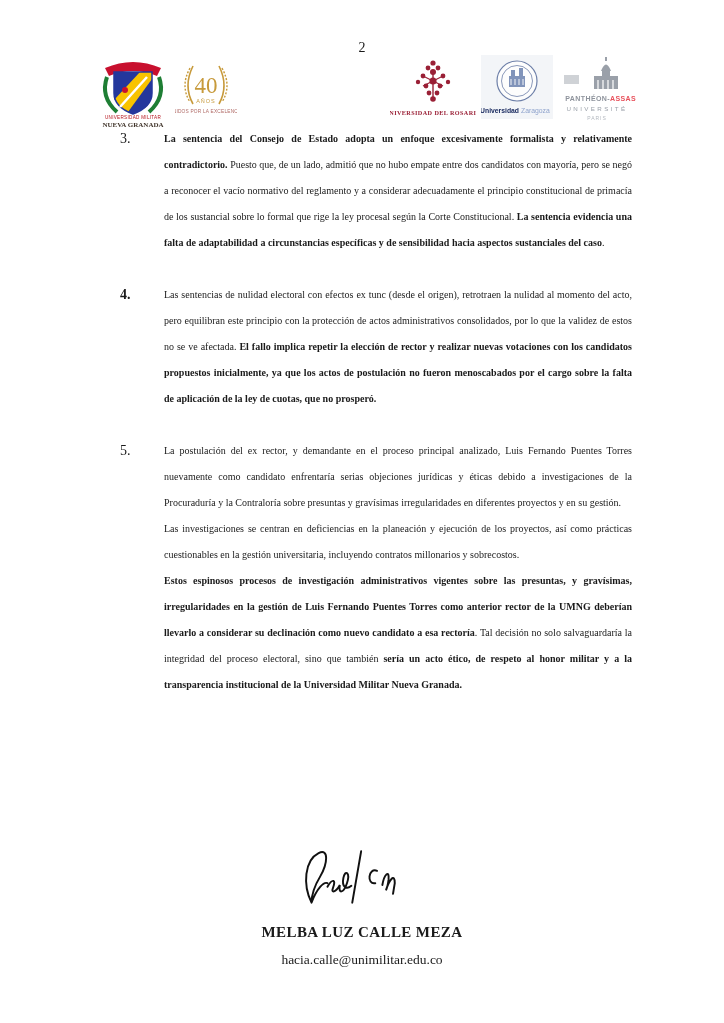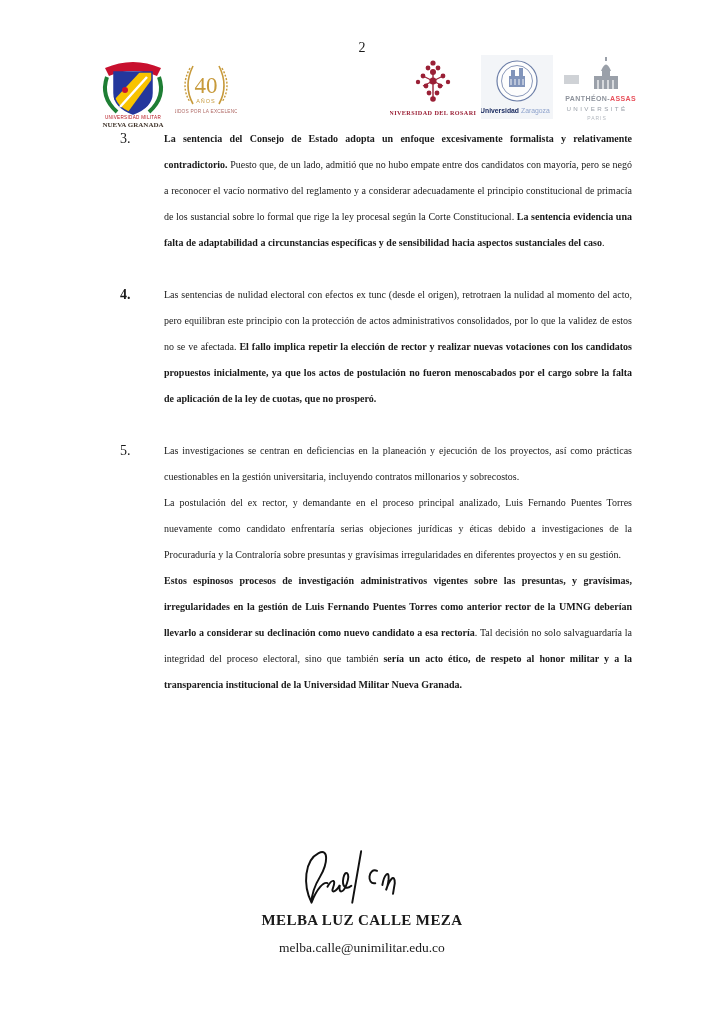--- a/index.html
+++ b/index.html
@@ -124,8 +124,8 @@
       <div class="para">
         <div class="para-num">5.</div>
         <div class="para-text">
+          <div><span>La postulación del ex rector, y demandante en el proceso principal analizado, Luis Fernando Puentes Torres nuevamente como candidato enfrentaría serias objeciones jurídicas y éticas debido a investigaciones de la Procuraduría y la Contraloría sobre presuntas y gravísimas irregularidades en diferentes proyectos y en su gestión.</span></div>
           <div><span>Las investigaciones se centran en deficiencias en la planeación y ejecución de los proyectos, así como prácticas cuestionables en la gestión universitaria, incluyendo contratos millonarios y sobrecostos.</span></div>
-          <div><span>La postulación del ex rector, y demandante en el proceso principal analizado, Luis Fernando Puentes Torres nuevamente como candidato enfrentaría serias objeciones jurídicas y éticas debido a investigaciones de la Procuraduría y la Contraloría sobre presuntas y gravísimas irregularidades en diferentes proyectos y en su gestión.</span></div>
           <div><span class="b">Estos espinosos procesos de investigación administrativos vigentes sobre las presuntas, y gravísimas, irregularidades en la gestión de Luis Fernando Puentes Torres como anterior rector de la UMNG deberían llevarlo a considerar su declinación como nuevo candidato a esa rectoría</span><span>. Tal decisión no solo salvaguardaría la integridad del proceso electoral, sino que también </span><span class="b">sería un acto ético, de respeto al honor militar y a la transparencia institucional de la Universidad Militar Nueva Granada.</span></div>
         </div>
       </div>

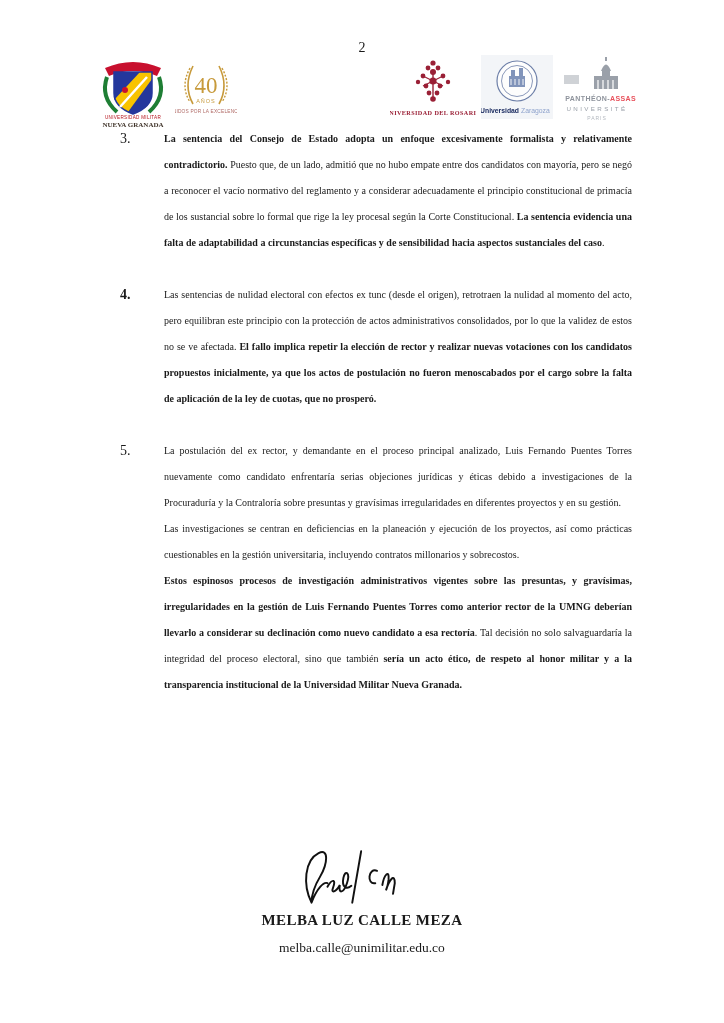--- a/index.html
+++ b/index.html
@@ -21,7 +21,7 @@
   .para-text .i{margin-top:17px;}
   .signature-block{position:absolute;top:846px;left:0;right:0;text-align:center;}
   .sig-svg{width:142px;height:62px;}
-  .sig-name{font-weight:bold;font-size:15px;margin-top:0;letter-spacing:0.4px;}
+  .sig-name{font-weight:bold;font-size:15px;margin-top:12px;letter-spacing:0.4px;}
   .sig-email{font-size:13.5px;margin-top:11px;}
 </style>
 </head>

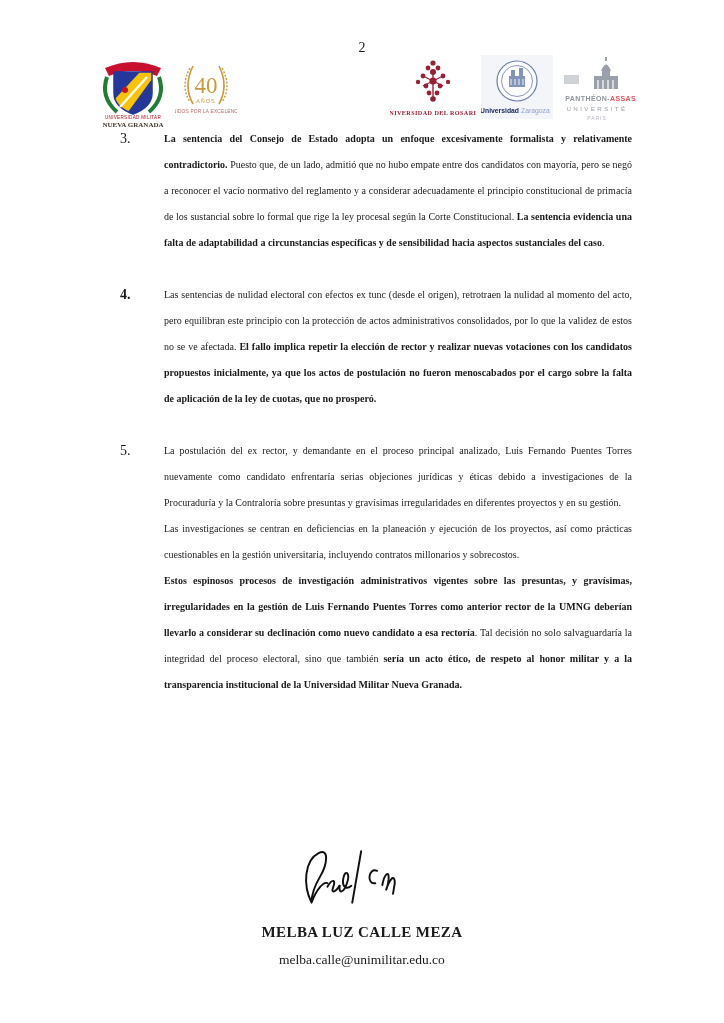--- a/index.html
+++ b/index.html
@@ -142,7 +142,7 @@
       </g>
     </svg>
     <div class="sig-name">MELBA LUZ CALLE MEZA</div>
-    <div class="sig-email">melba.calle@unimilitar.edu.co</div>
+    <div class="sig-email">hacia.calle@unimilitar.edu.co</div>
   </div>
 
 </div>

